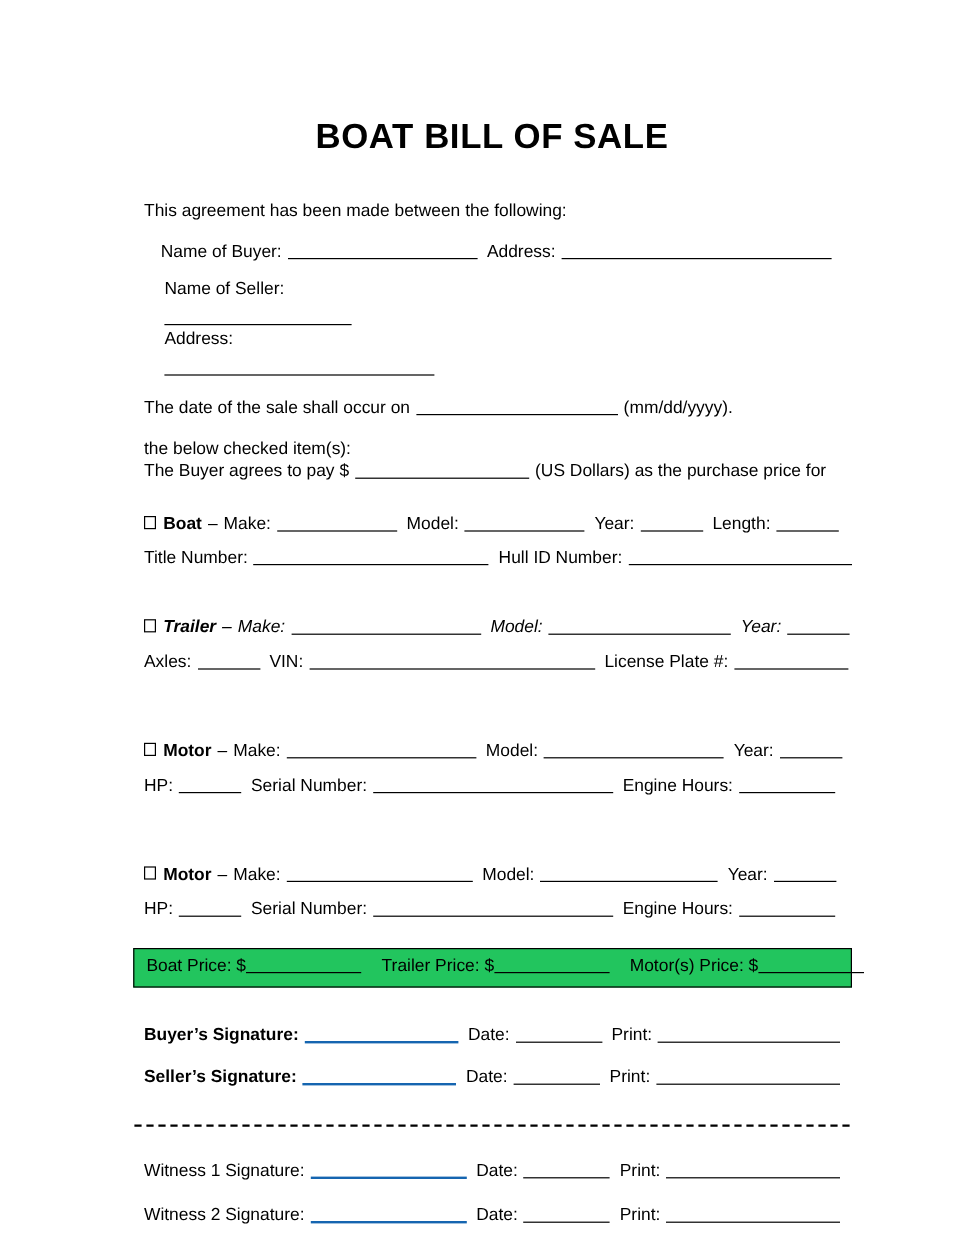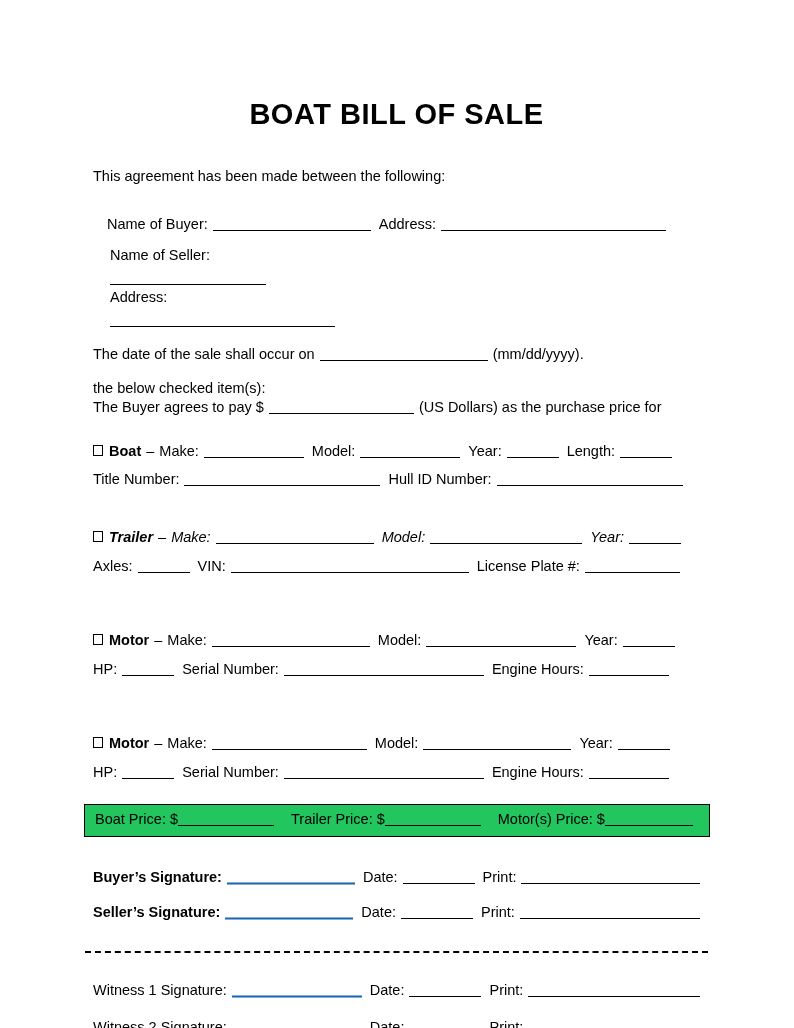--- a/index.html
+++ b/index.html
@@ -13,7 +13,7 @@
     color: #000;
     font-family: "Liberation Sans", sans-serif;
     font-size: 14.5px;
-    padding: 0 94px 0 93px;
+    padding: 0 94px 0 120px;
     overflow: hidden;
   }
   .form-title {

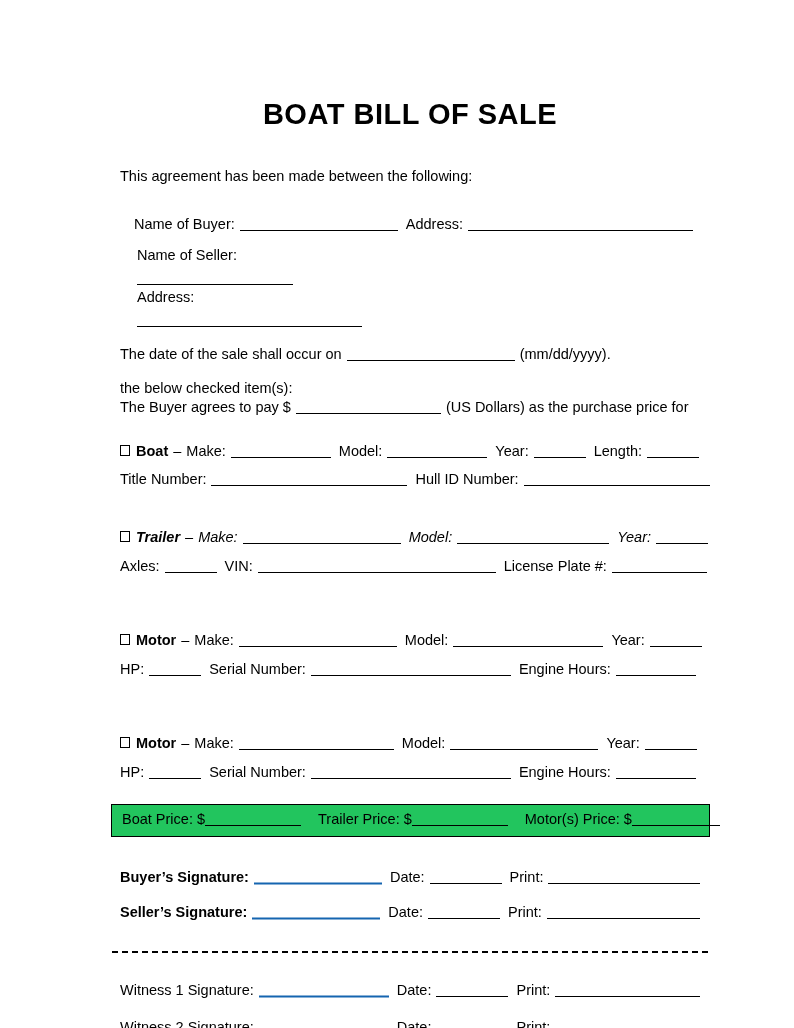--- a/index.html
+++ b/index.html
@@ -54,7 +54,7 @@
   }
   .gap8 { margin-left: 3px; }
   .mt-intro    { margin-top: 38px; }
-  .mt-buyer    { margin-top: 29px; }
+  .mt-buyer    { margin-top: 15px; }
   .mt-seller   { margin-top: 12px; flex-direction: column; }
   .mt-date     { margin-top: 20px; }
   .mt-pay      { margin-top: 15px; }

